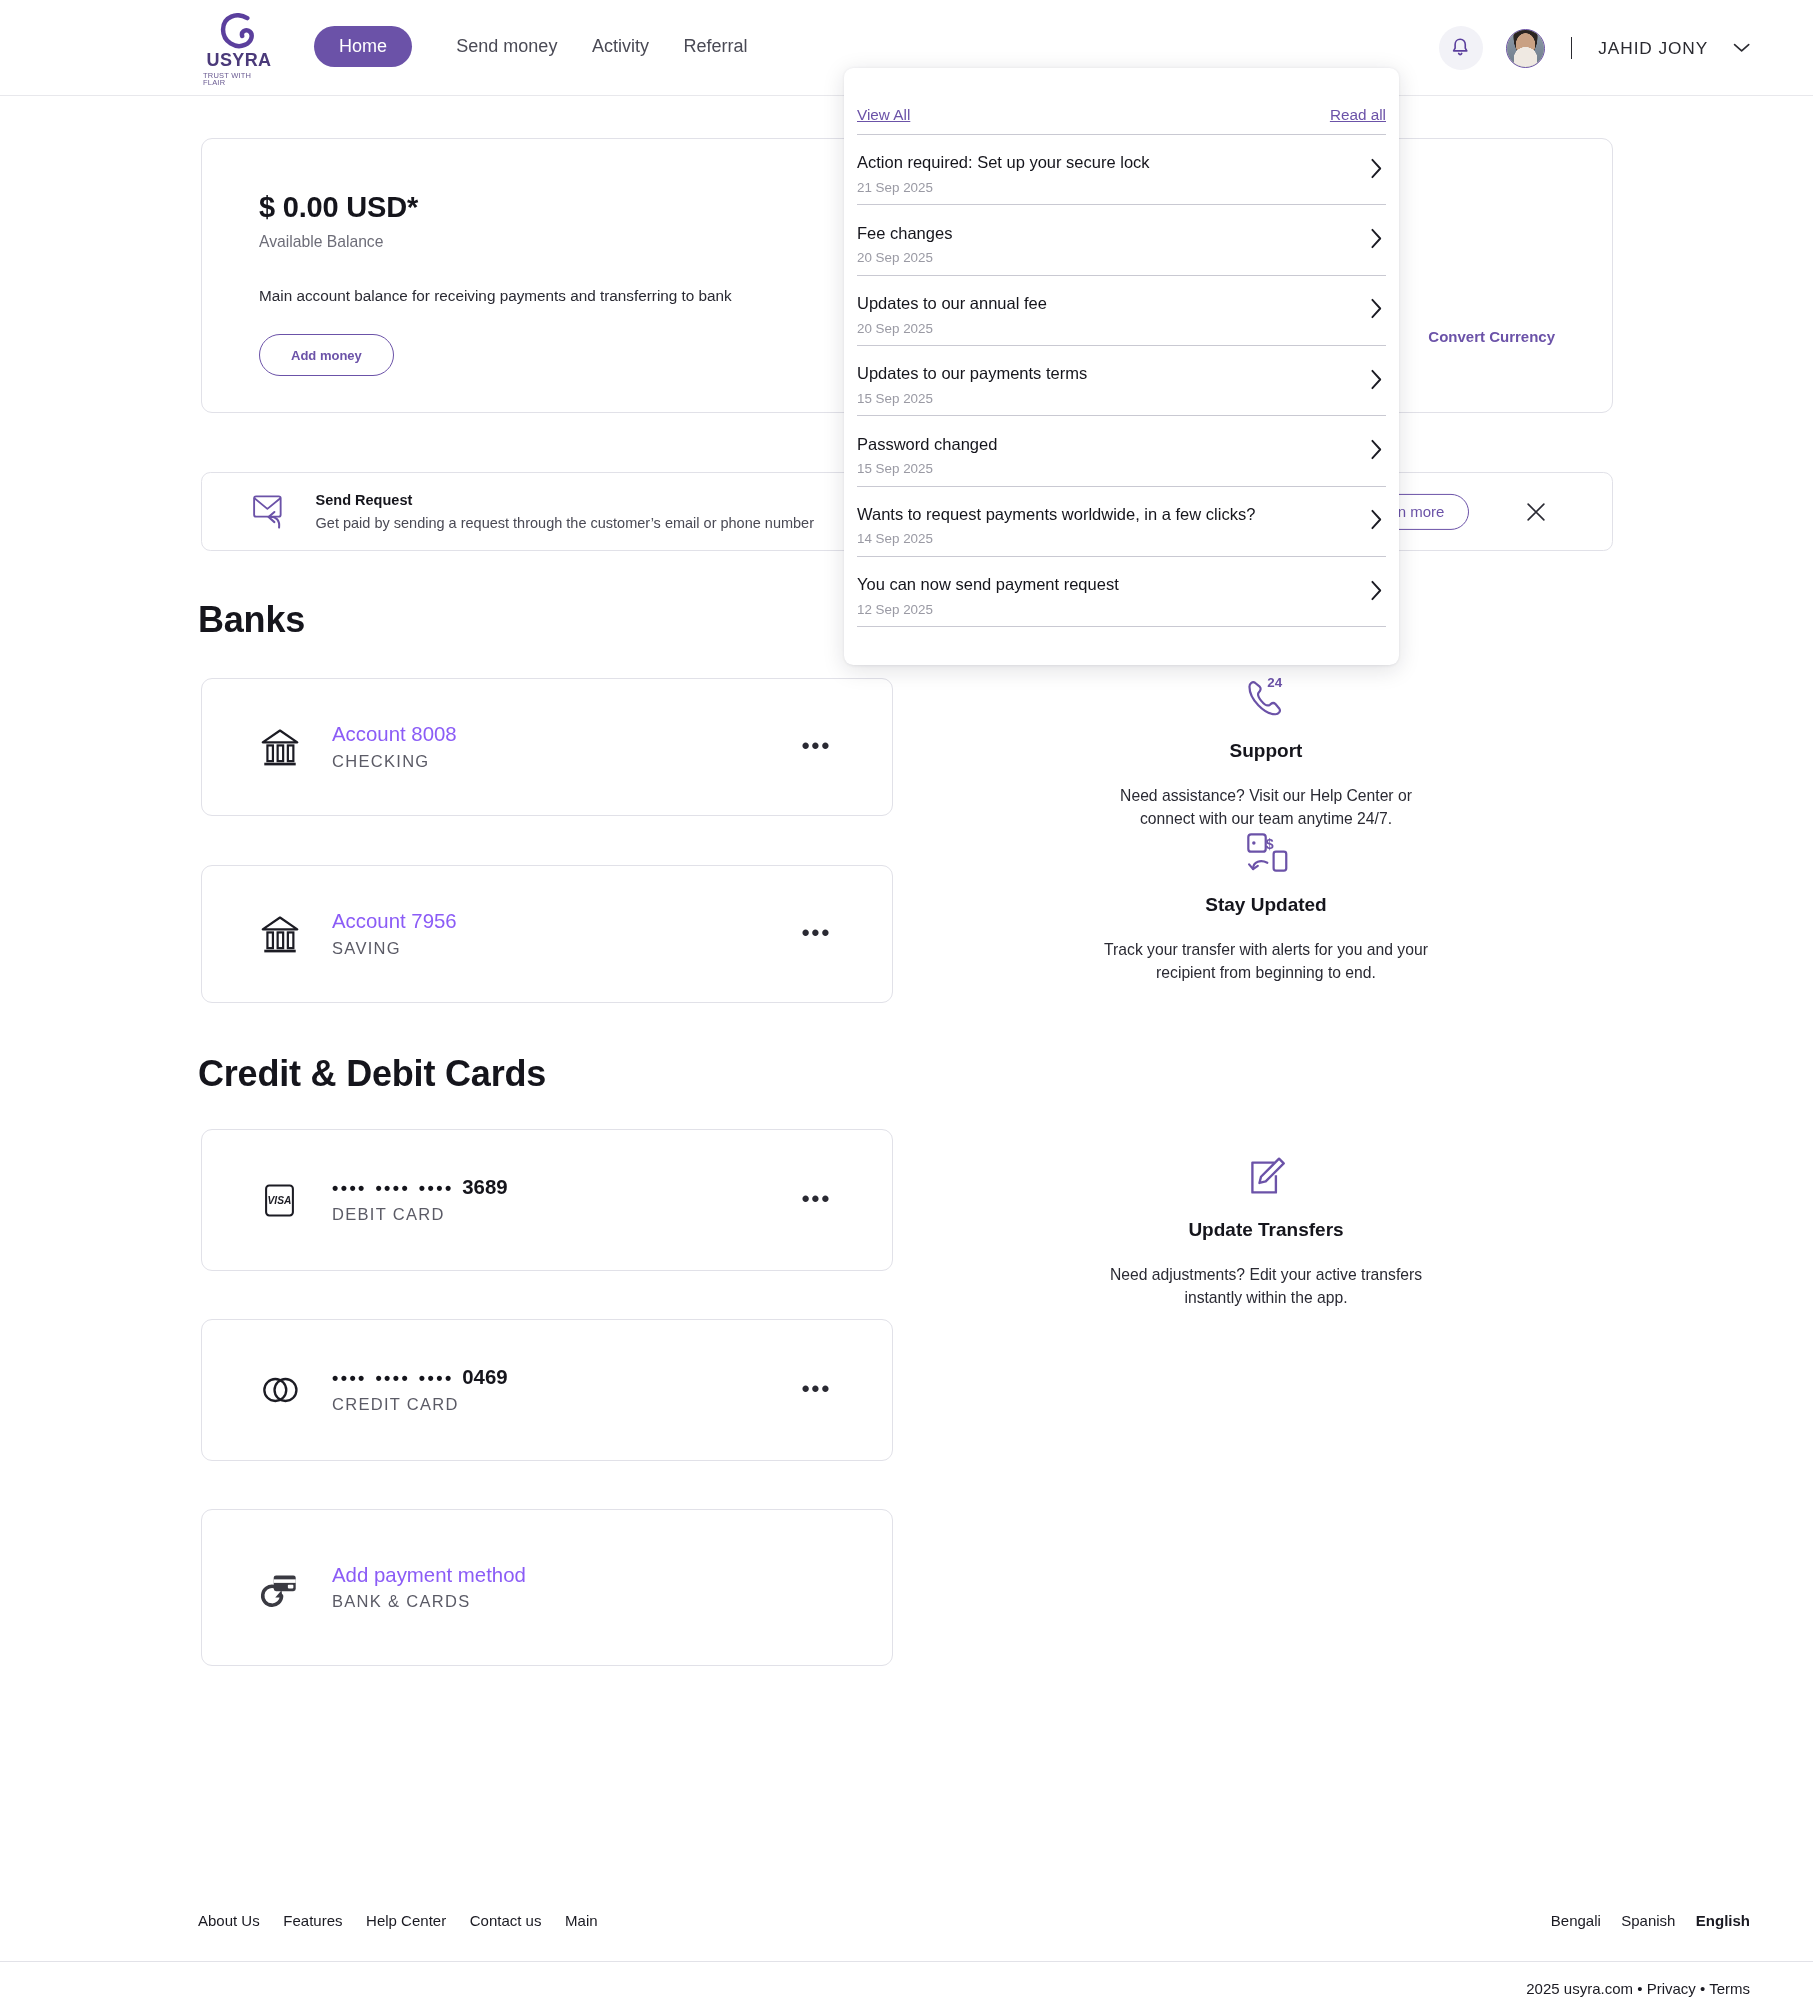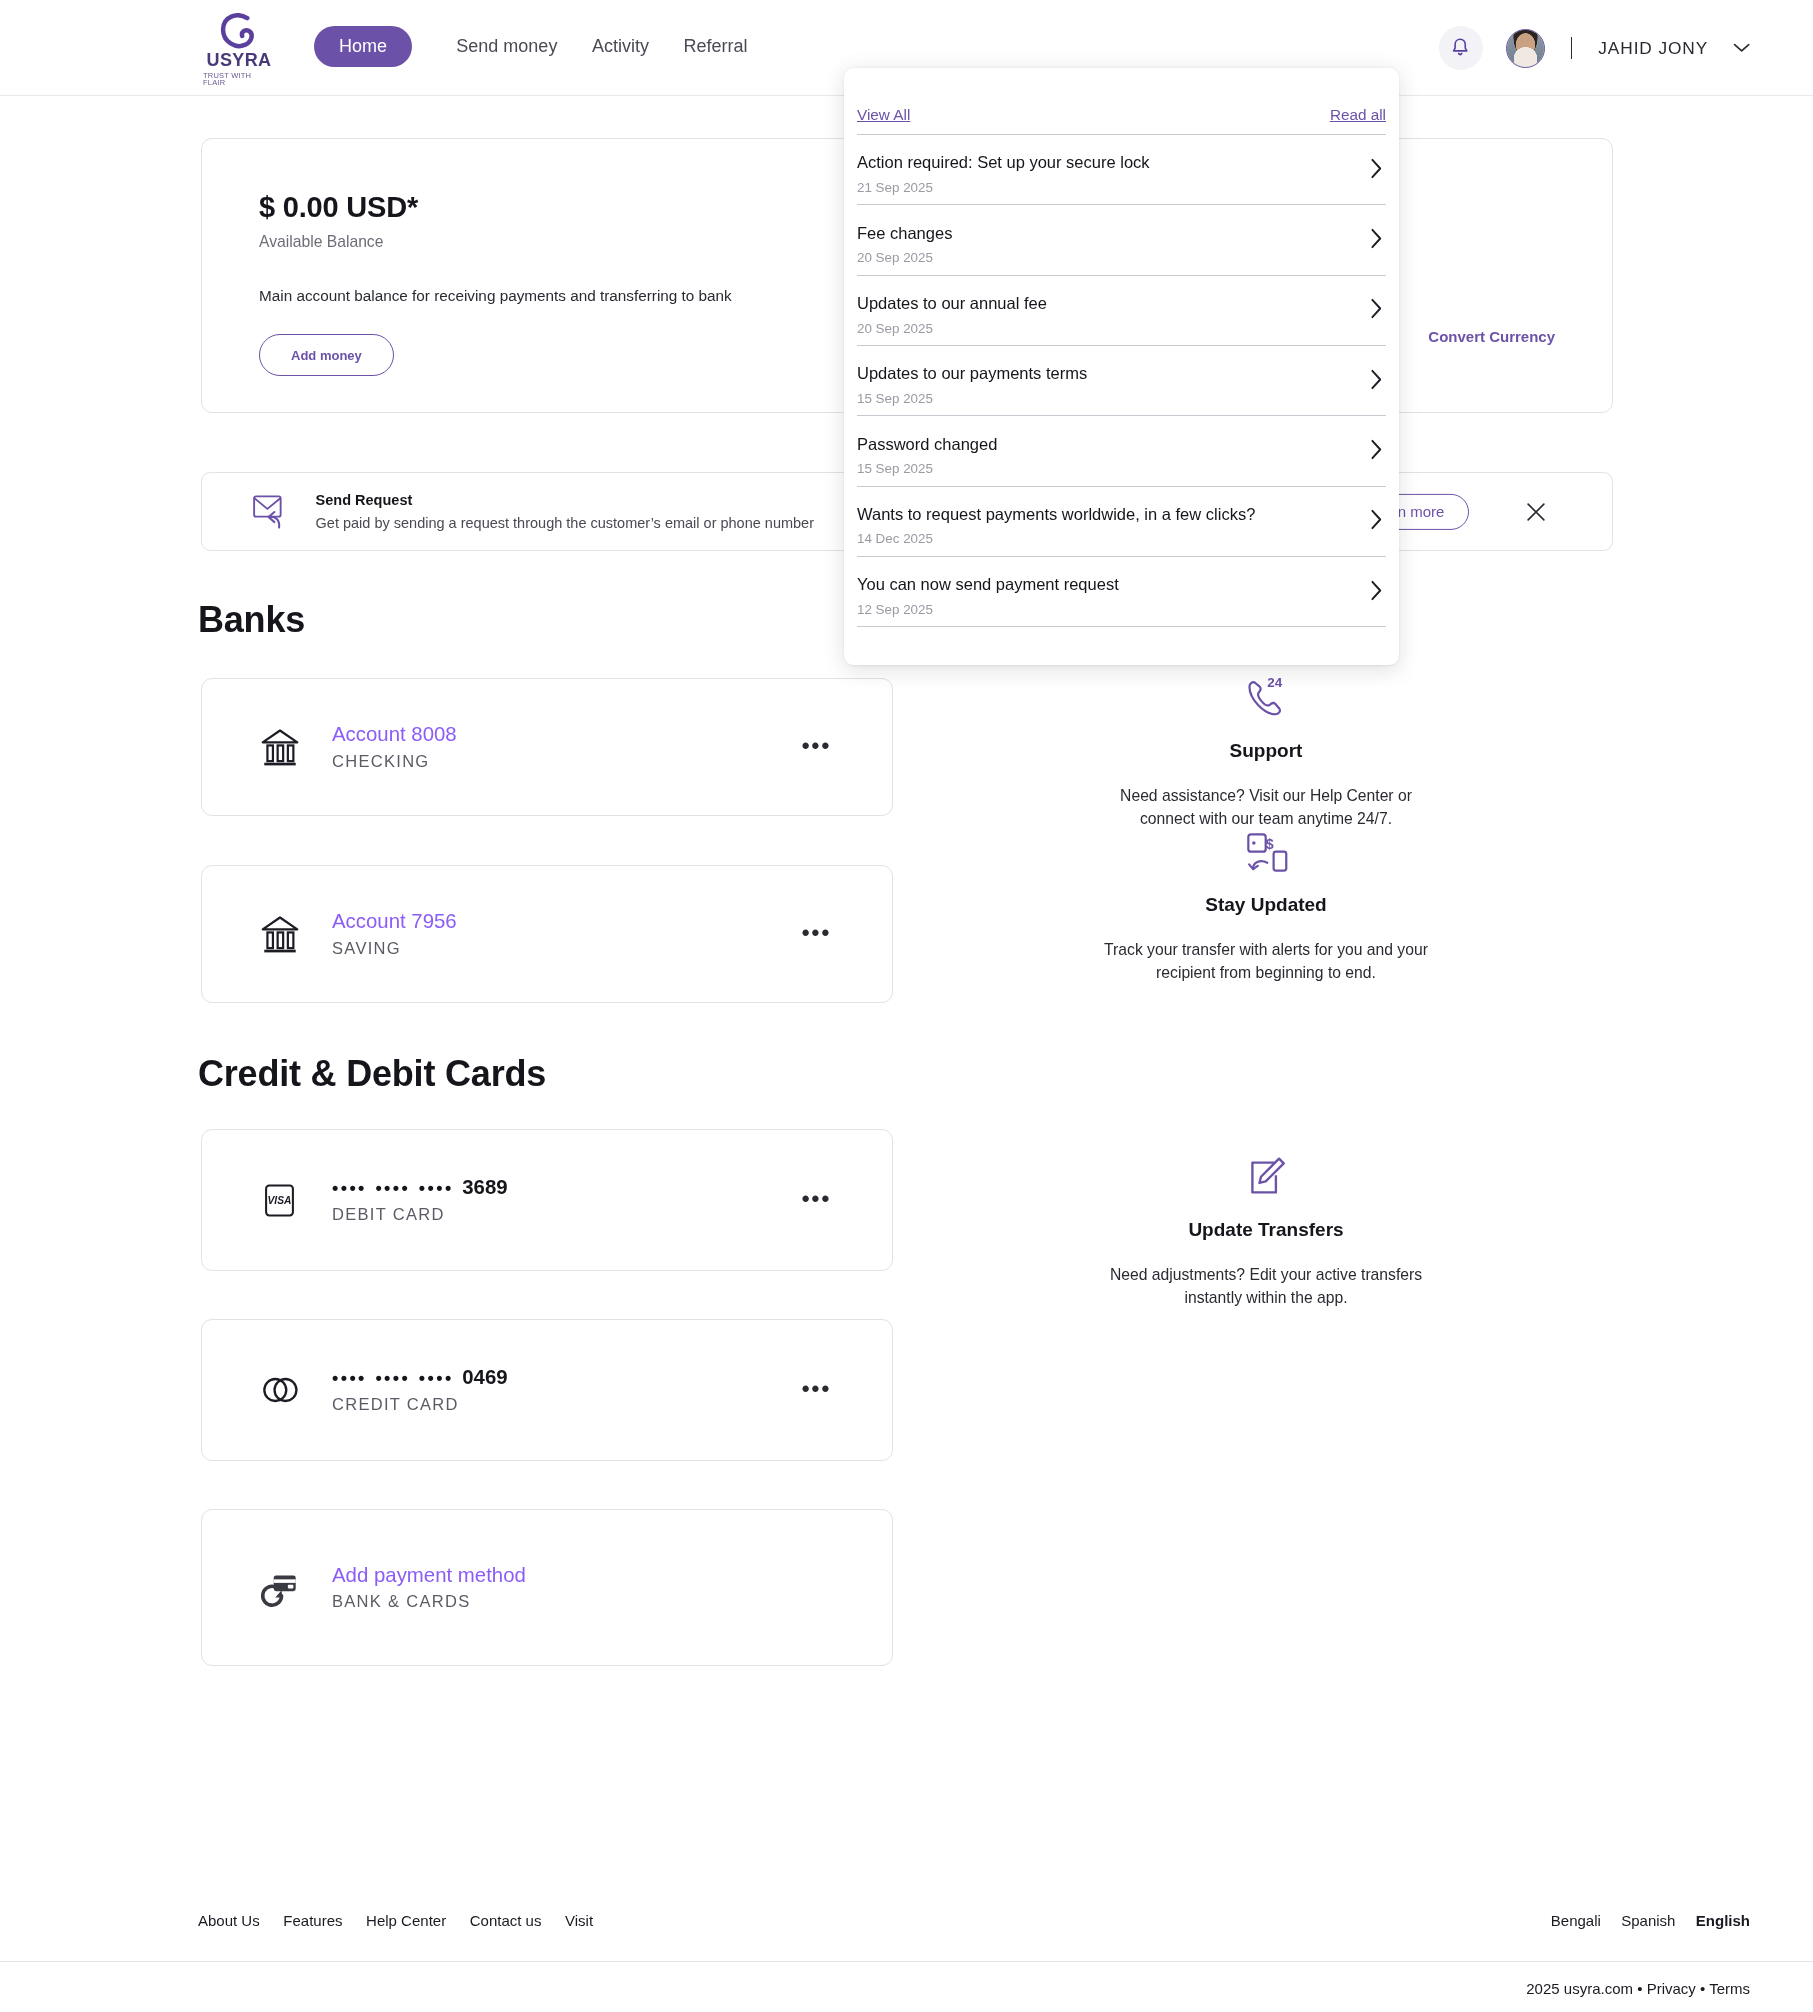--- a/index.html
+++ b/index.html
@@ -448,7 +448,7 @@
 
     <div class="notif-item">
       <div class="notif-title">Wants to request payments worldwide, in a few clicks?</div>
-      <div class="notif-date">14 Dec 2025</div>
+      <div class="notif-date">14 Sep 2025</div>
       <span class="notif-chev">
         <svg width="12.6" height="22" viewBox="0 0 16 28">
             <path d="M3 3 L13 14 L3 25" fill="none" stroke="#1c1c24" stroke-width="2.4" stroke-linecap="round" stroke-linejoin="round"></path>

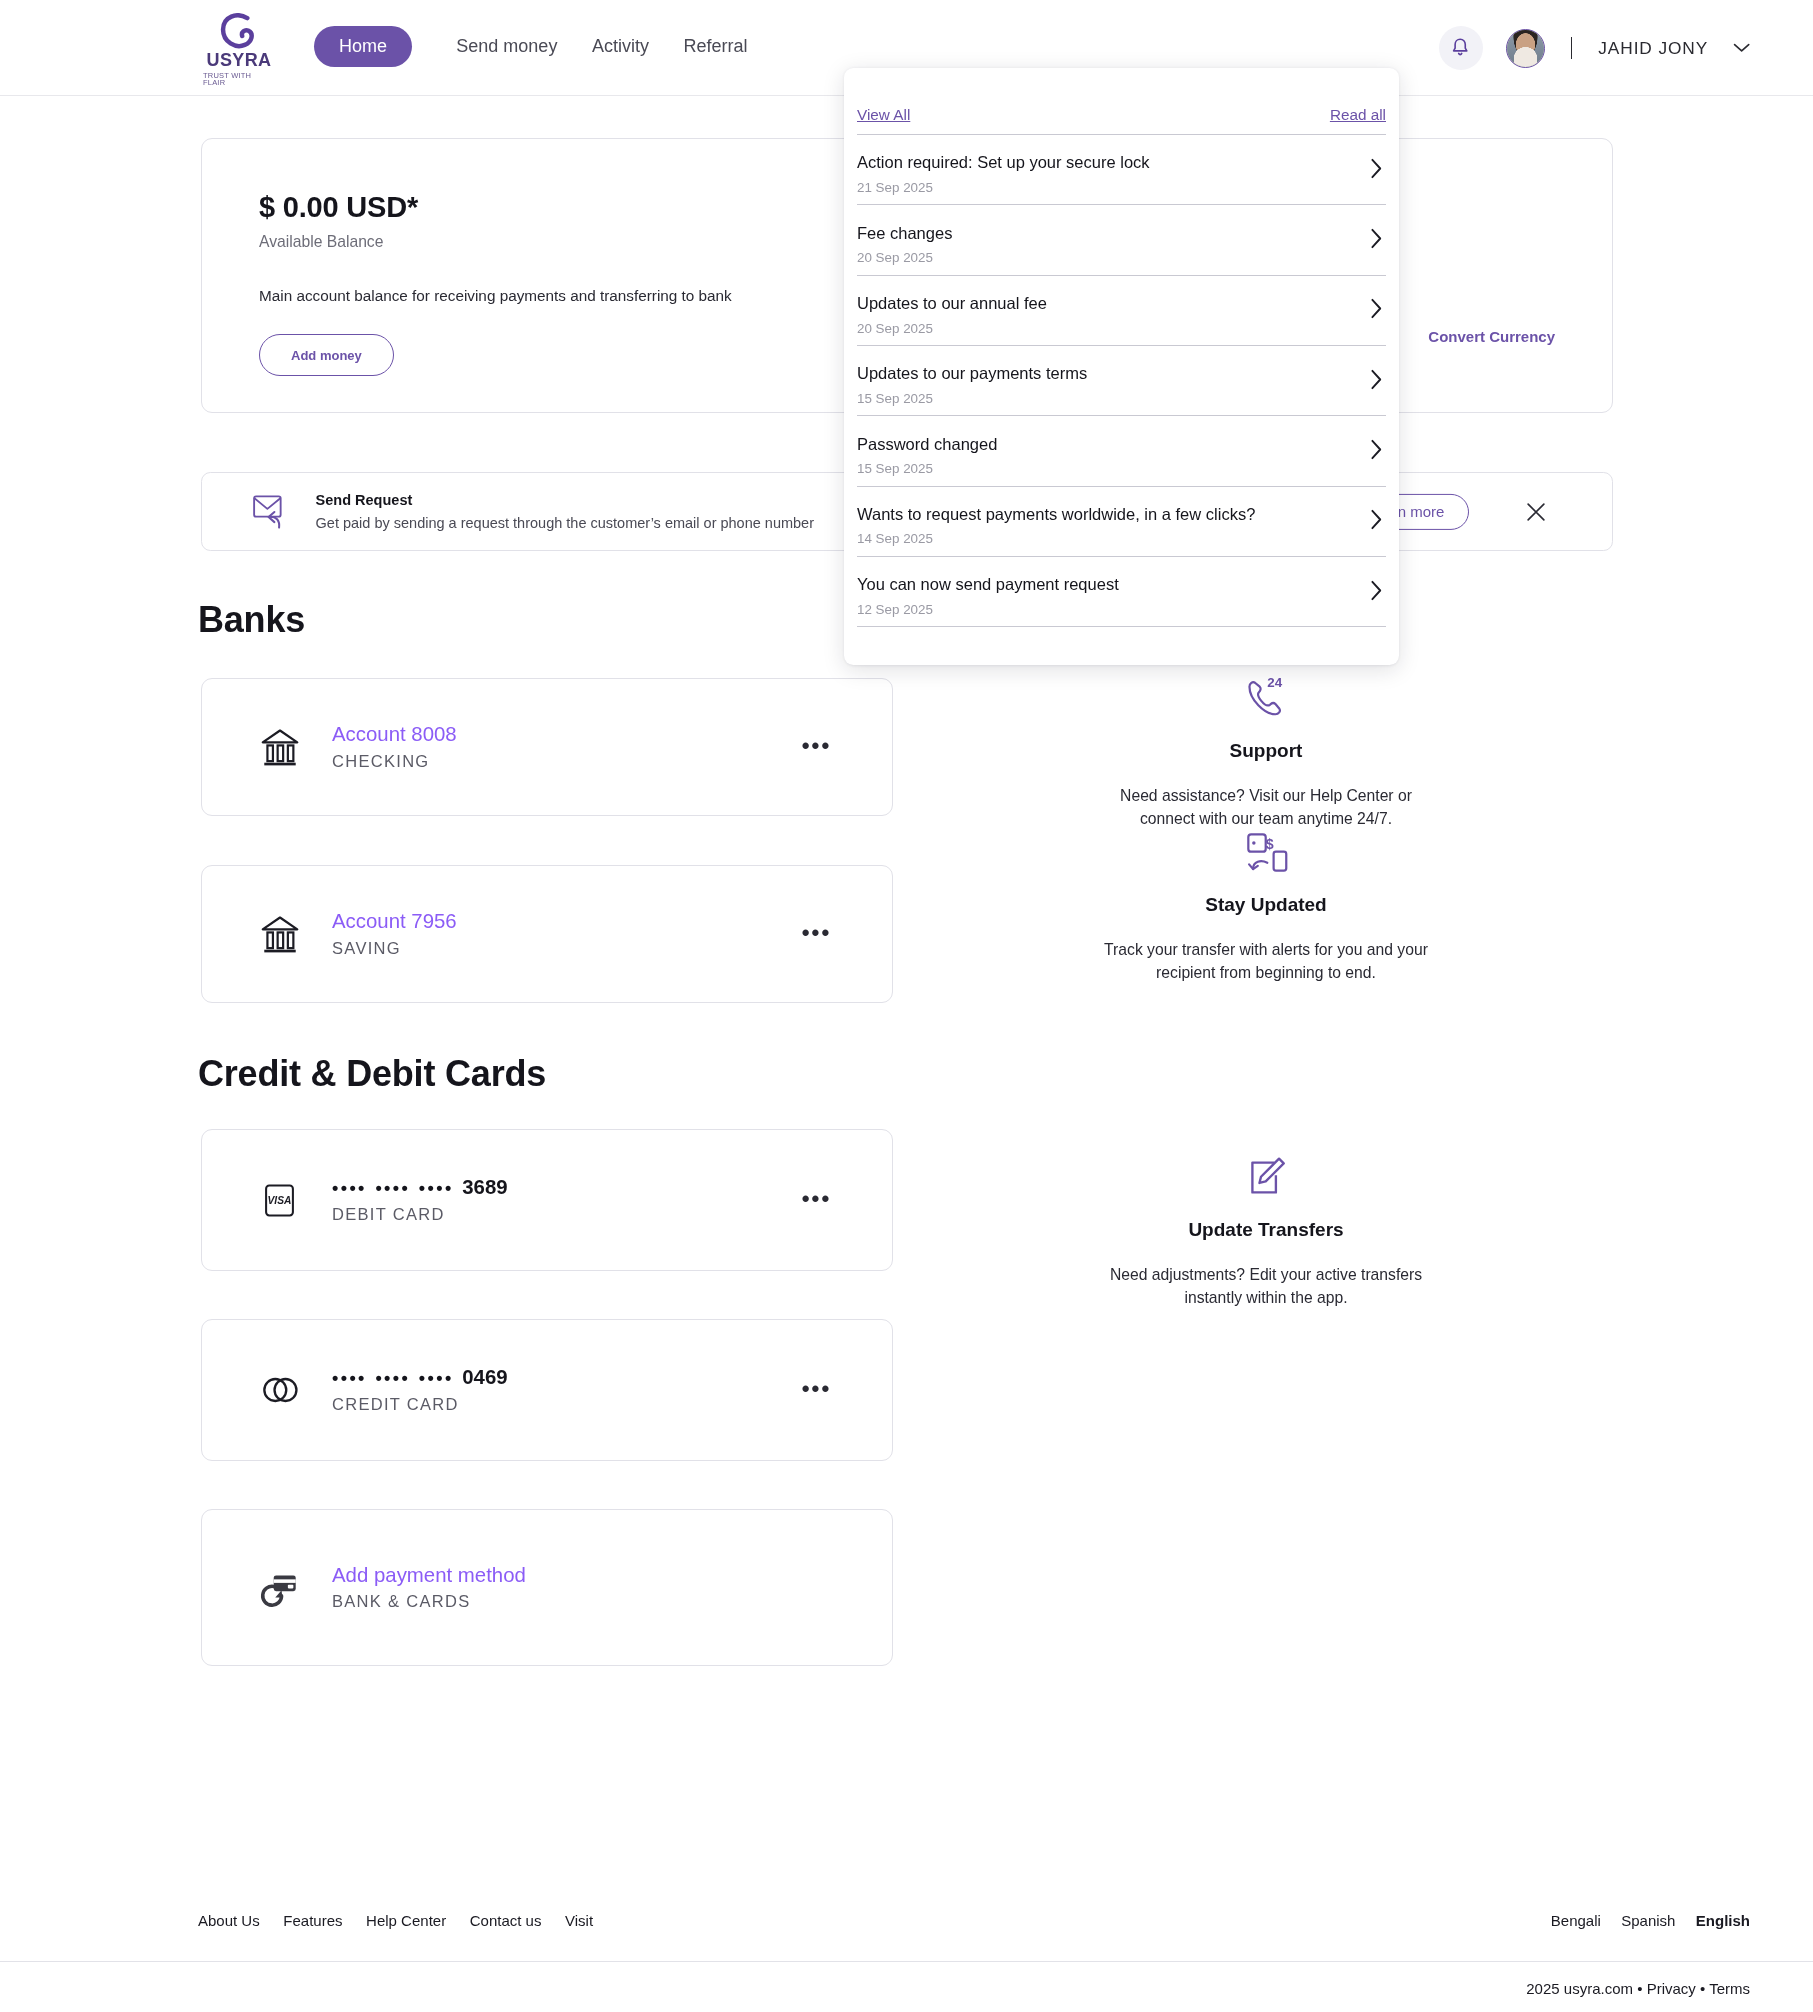--- a/index.html
+++ b/index.html
@@ -472,7 +472,7 @@
     <span>Features</span>
     <span>Help Center</span>
     <span>Contact us</span>
-    <span>Visit</span>
+    <span>Main</span>
   </div>
 
   <div class="footer-langs">

